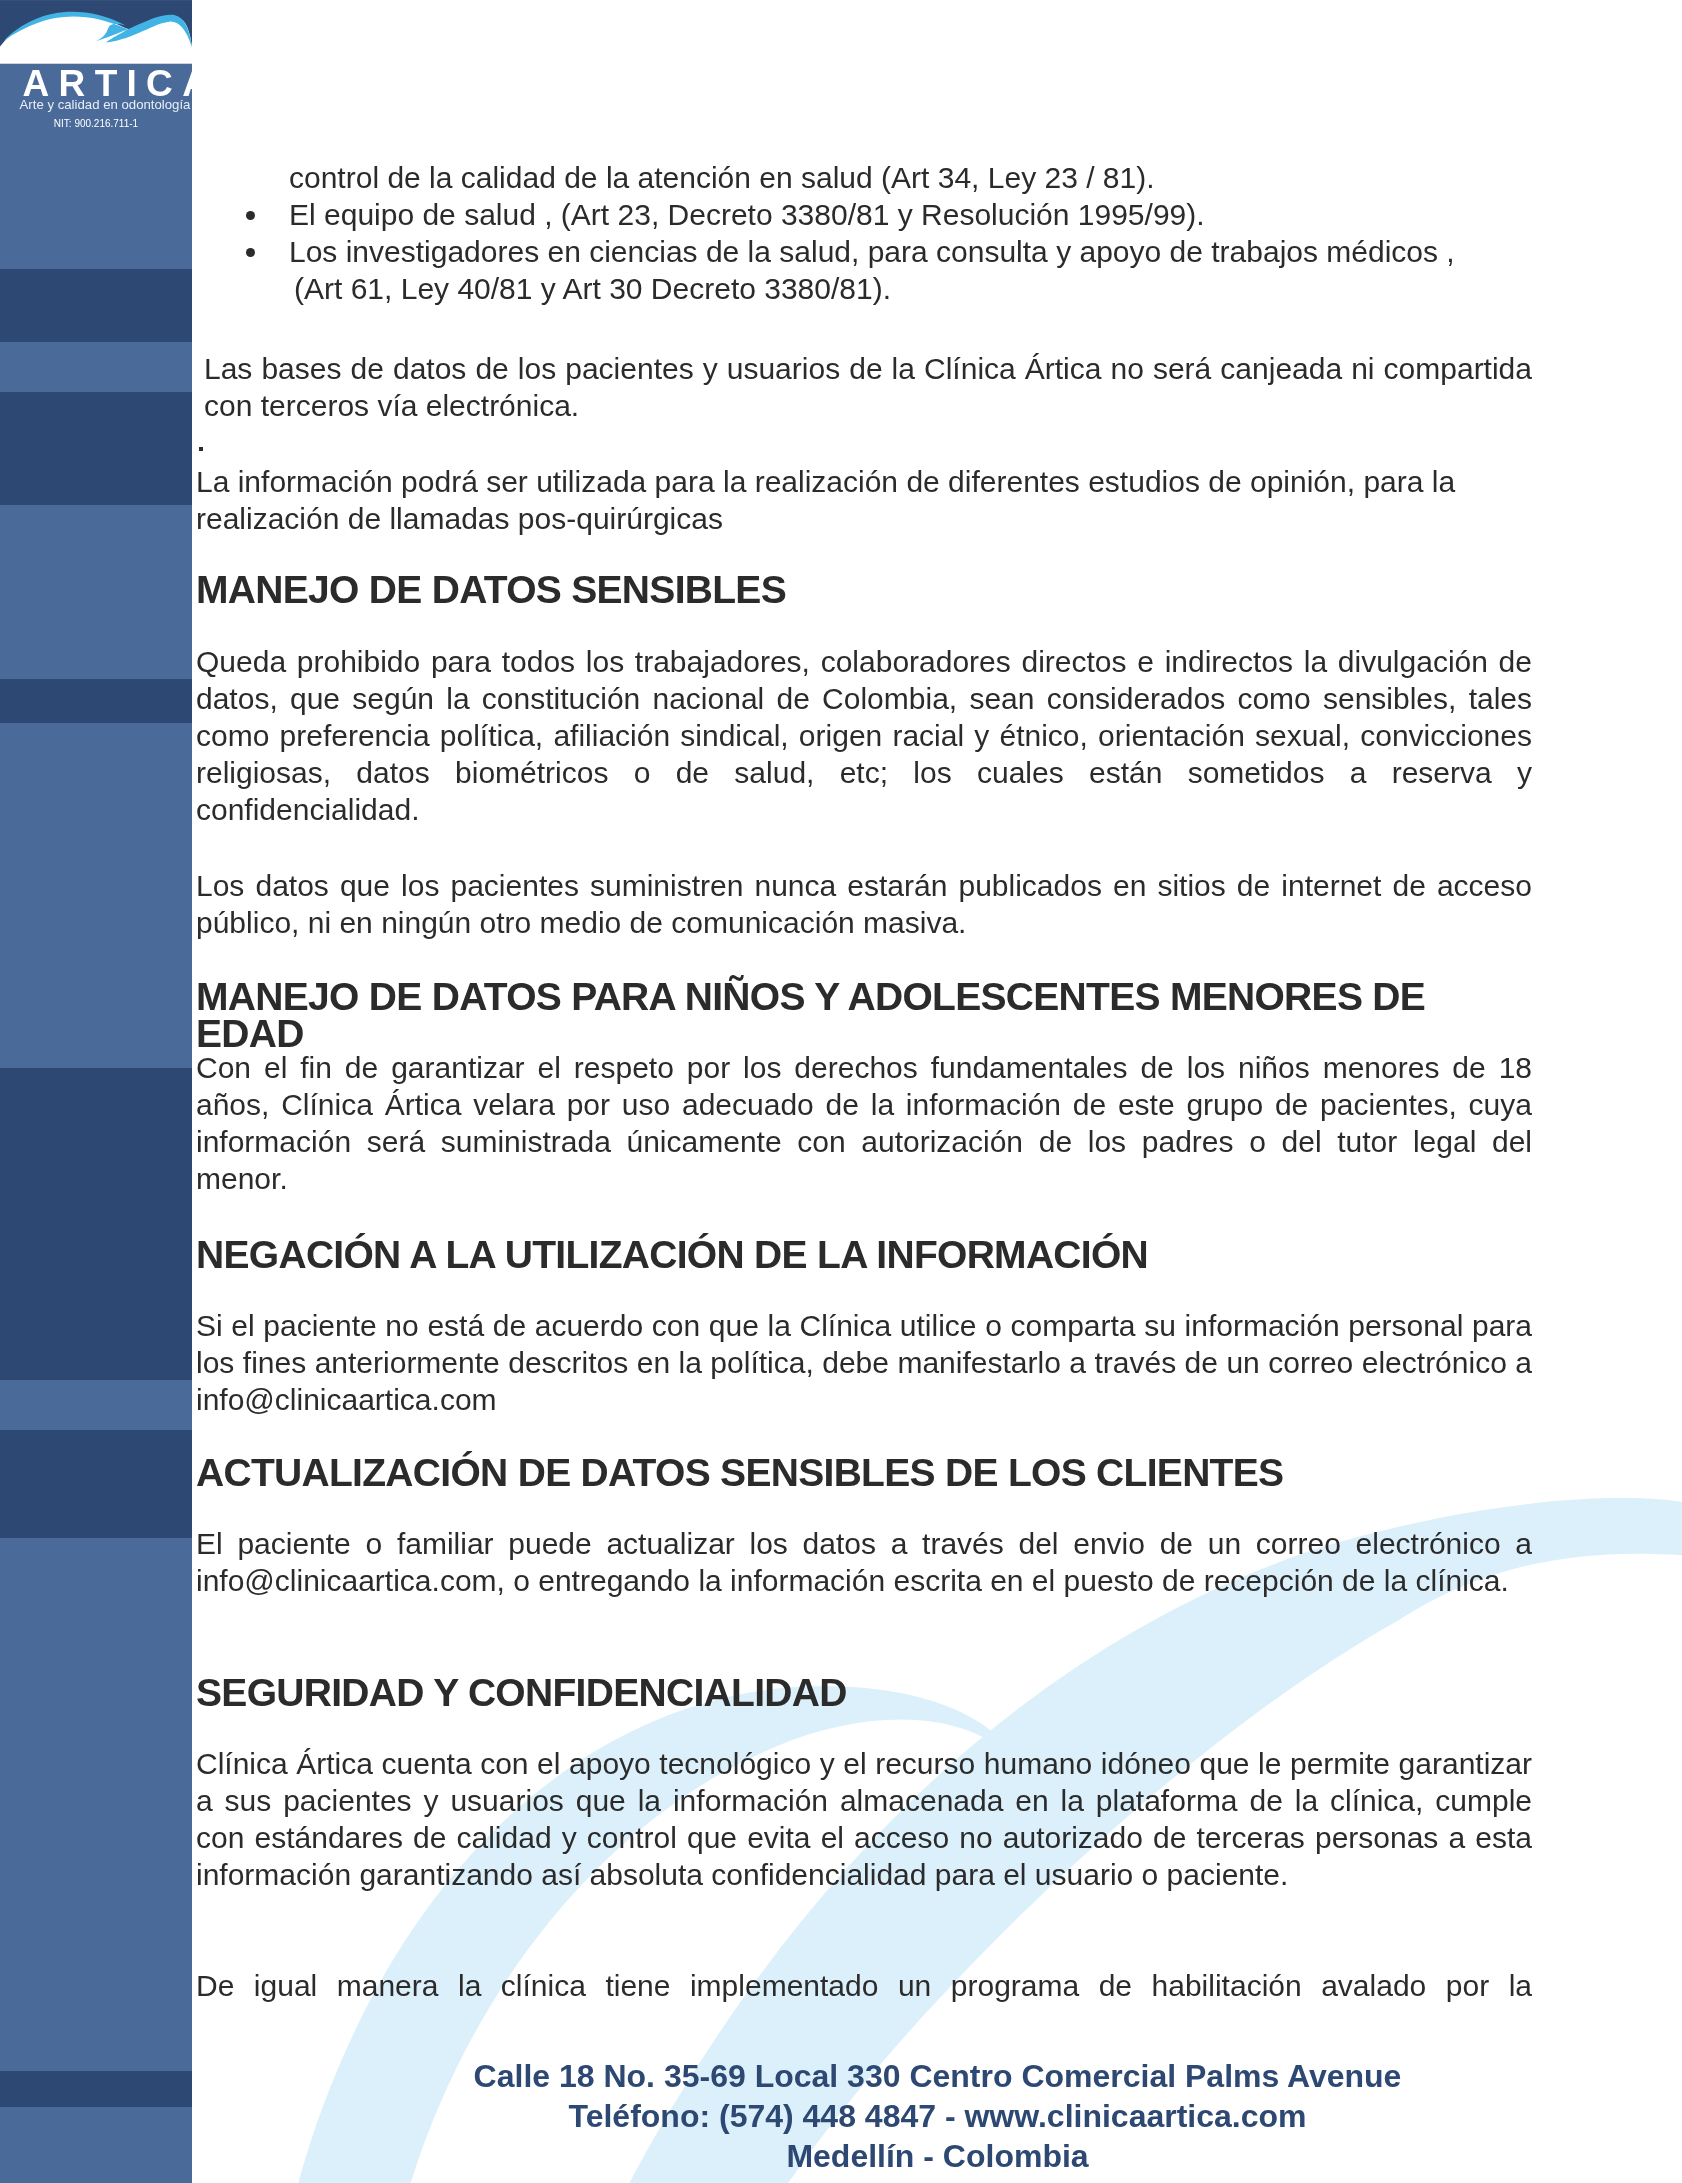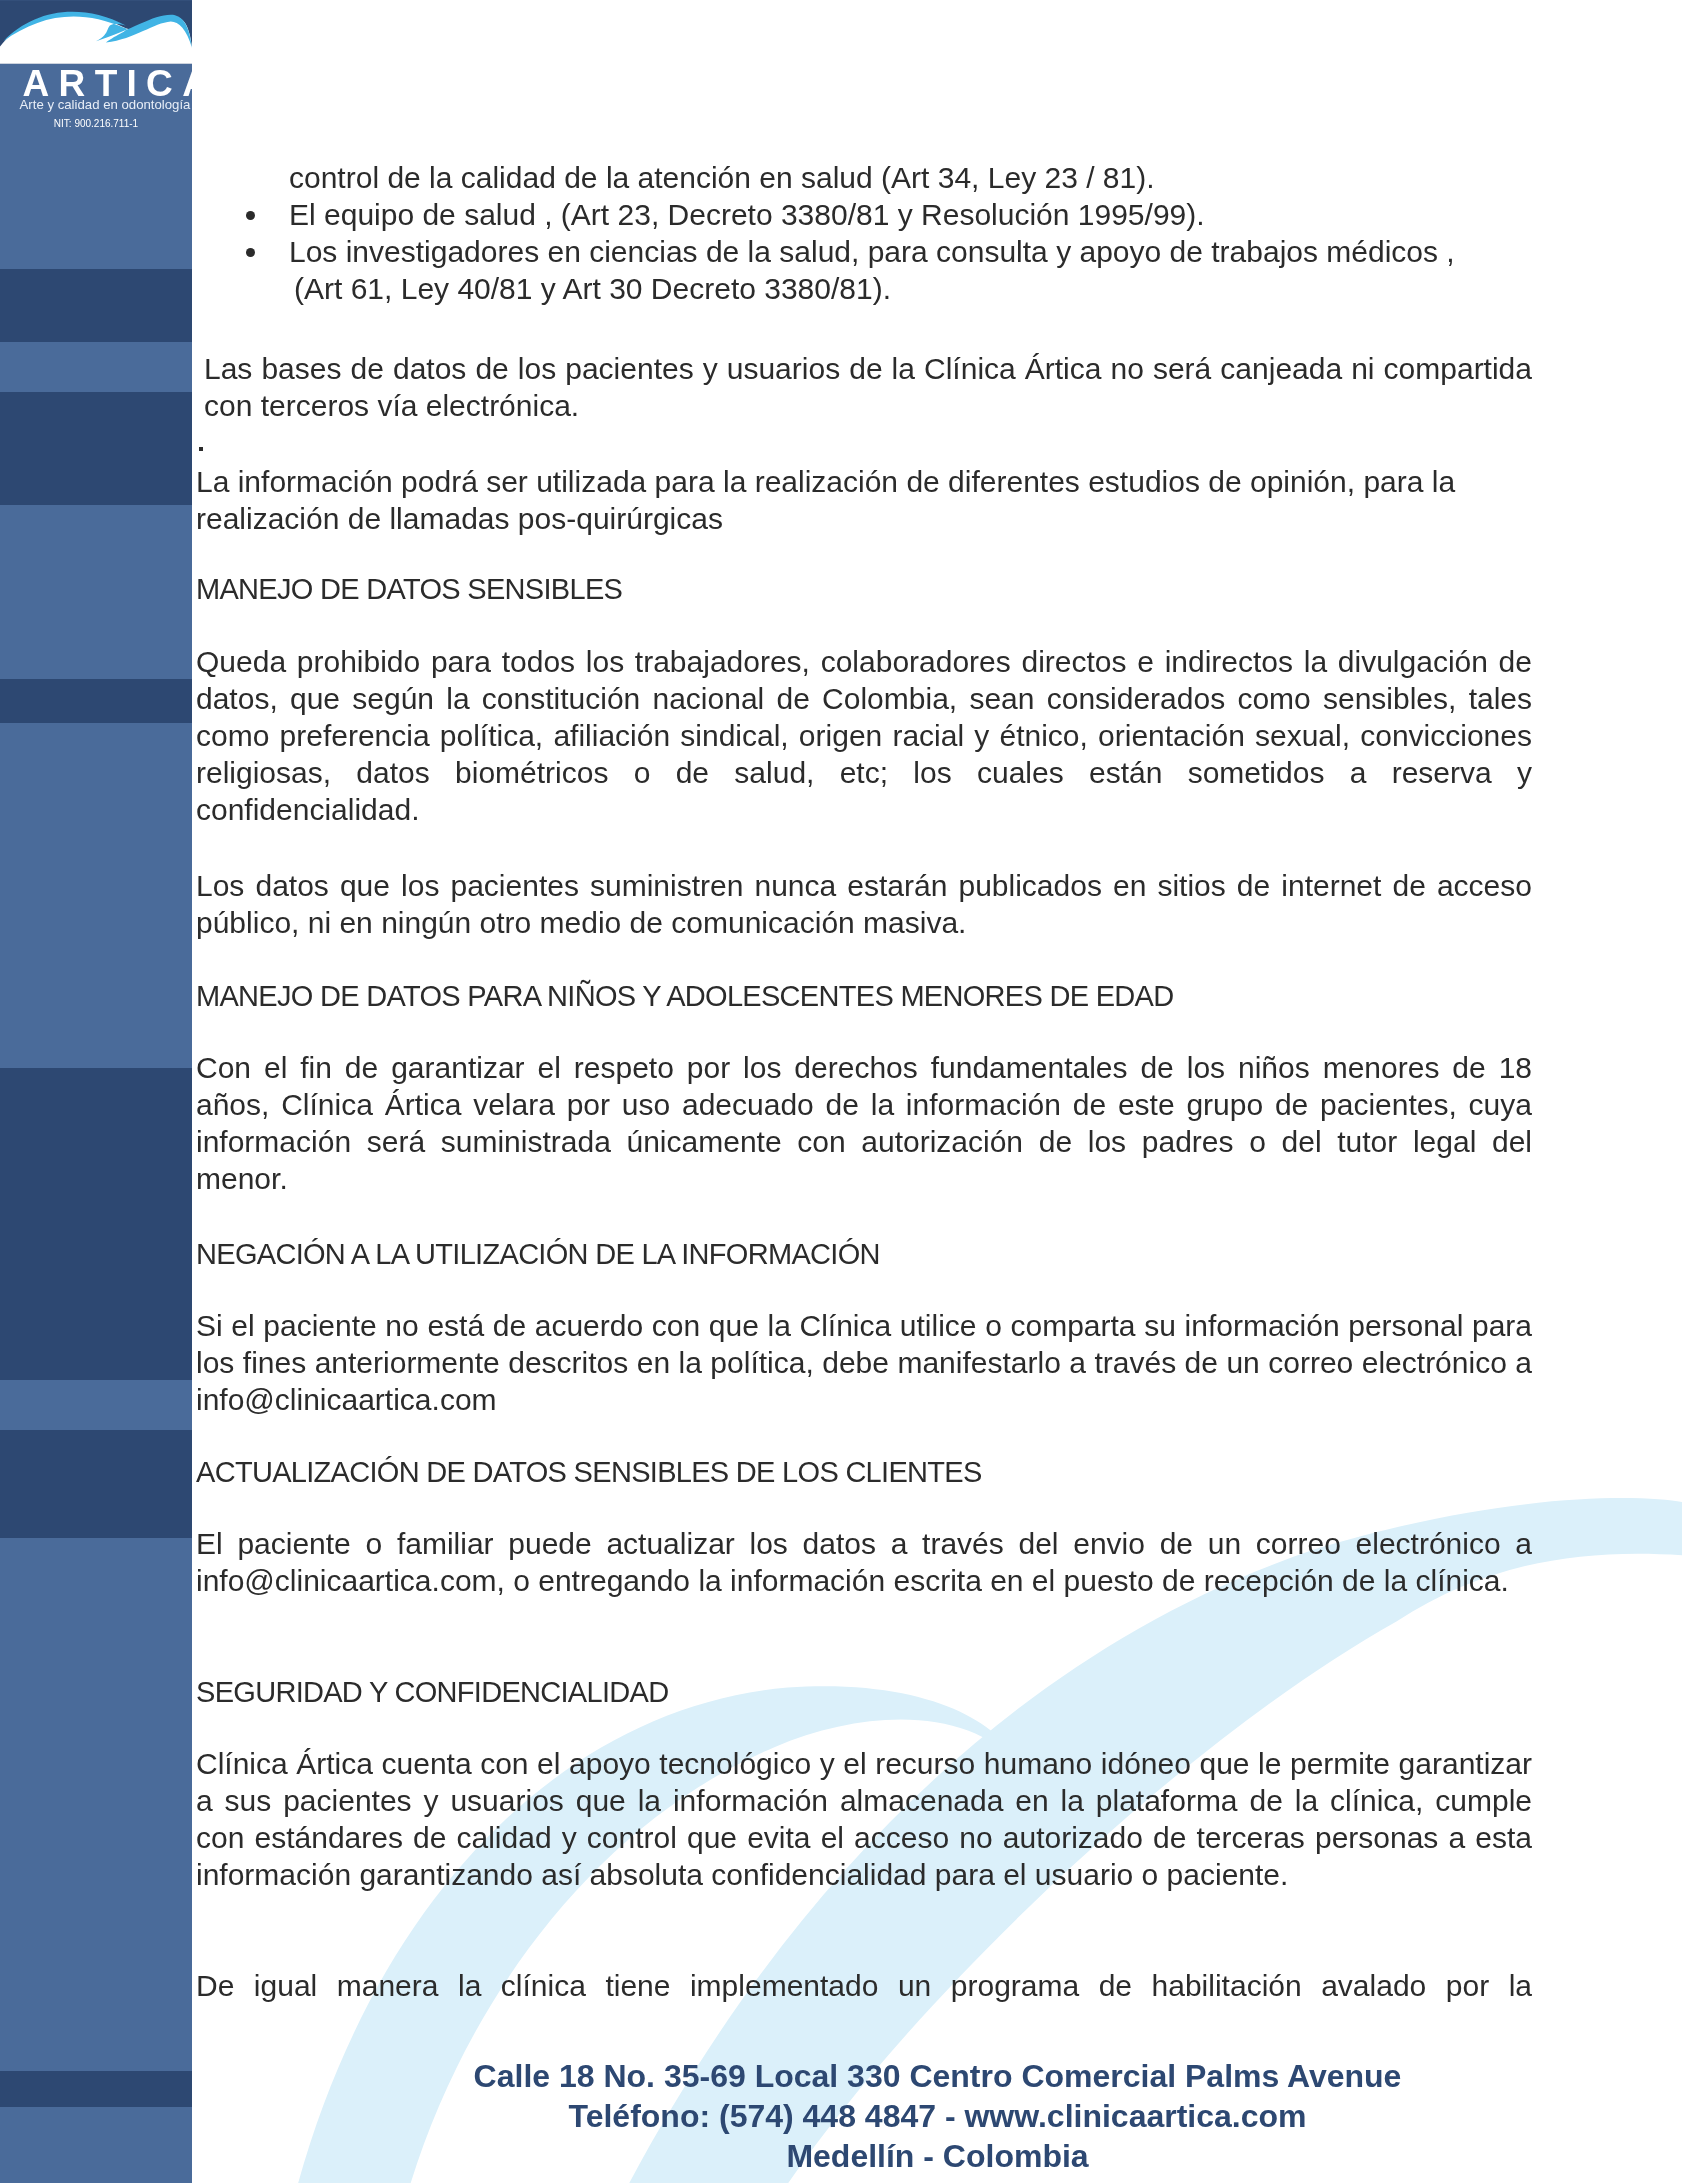--- a/index.html
+++ b/index.html
@@ -44,7 +44,7 @@
   }
   .text { position: absolute; left: 0; width: 1336px; margin: 0; }
   .justify { text-align: justify; text-align-last: left; }
-  .heading { font-weight: normal; font-size: 29px; letter-spacing: -0.7px; }
+  .heading { font-weight: bold; font-size: 39px; letter-spacing: -0.7px; }
   .bullet-line { position: absolute; }
   .bullet-dot {
     position: absolute; width: 9.3px; height: 9.3px; border-radius: 50%;

